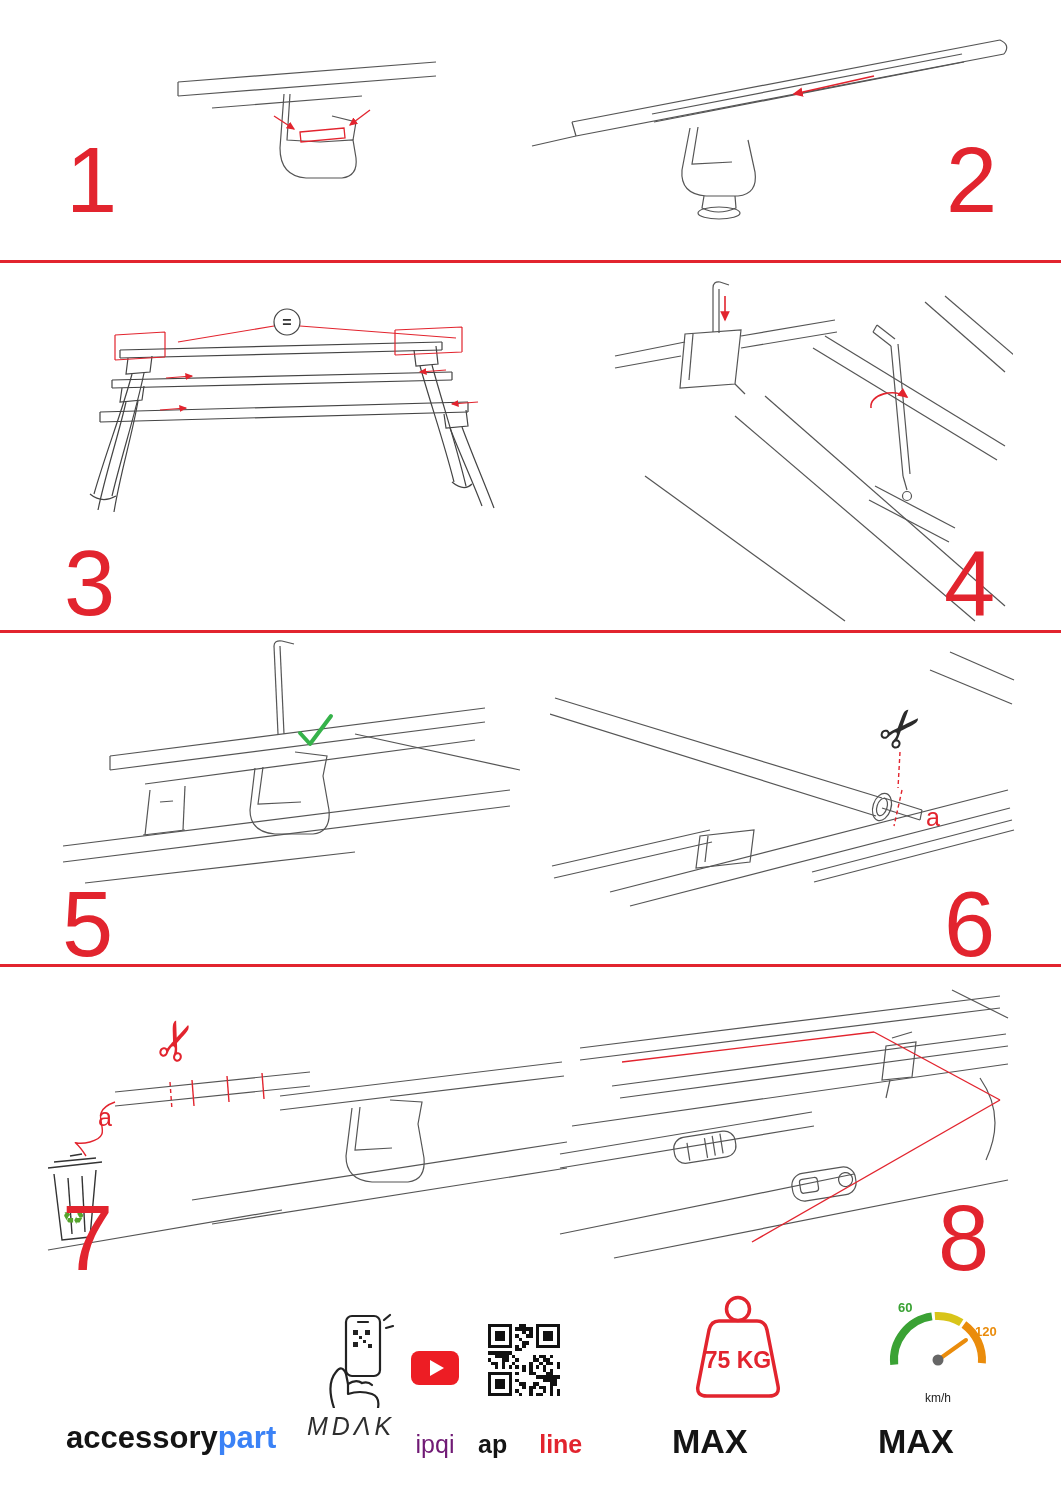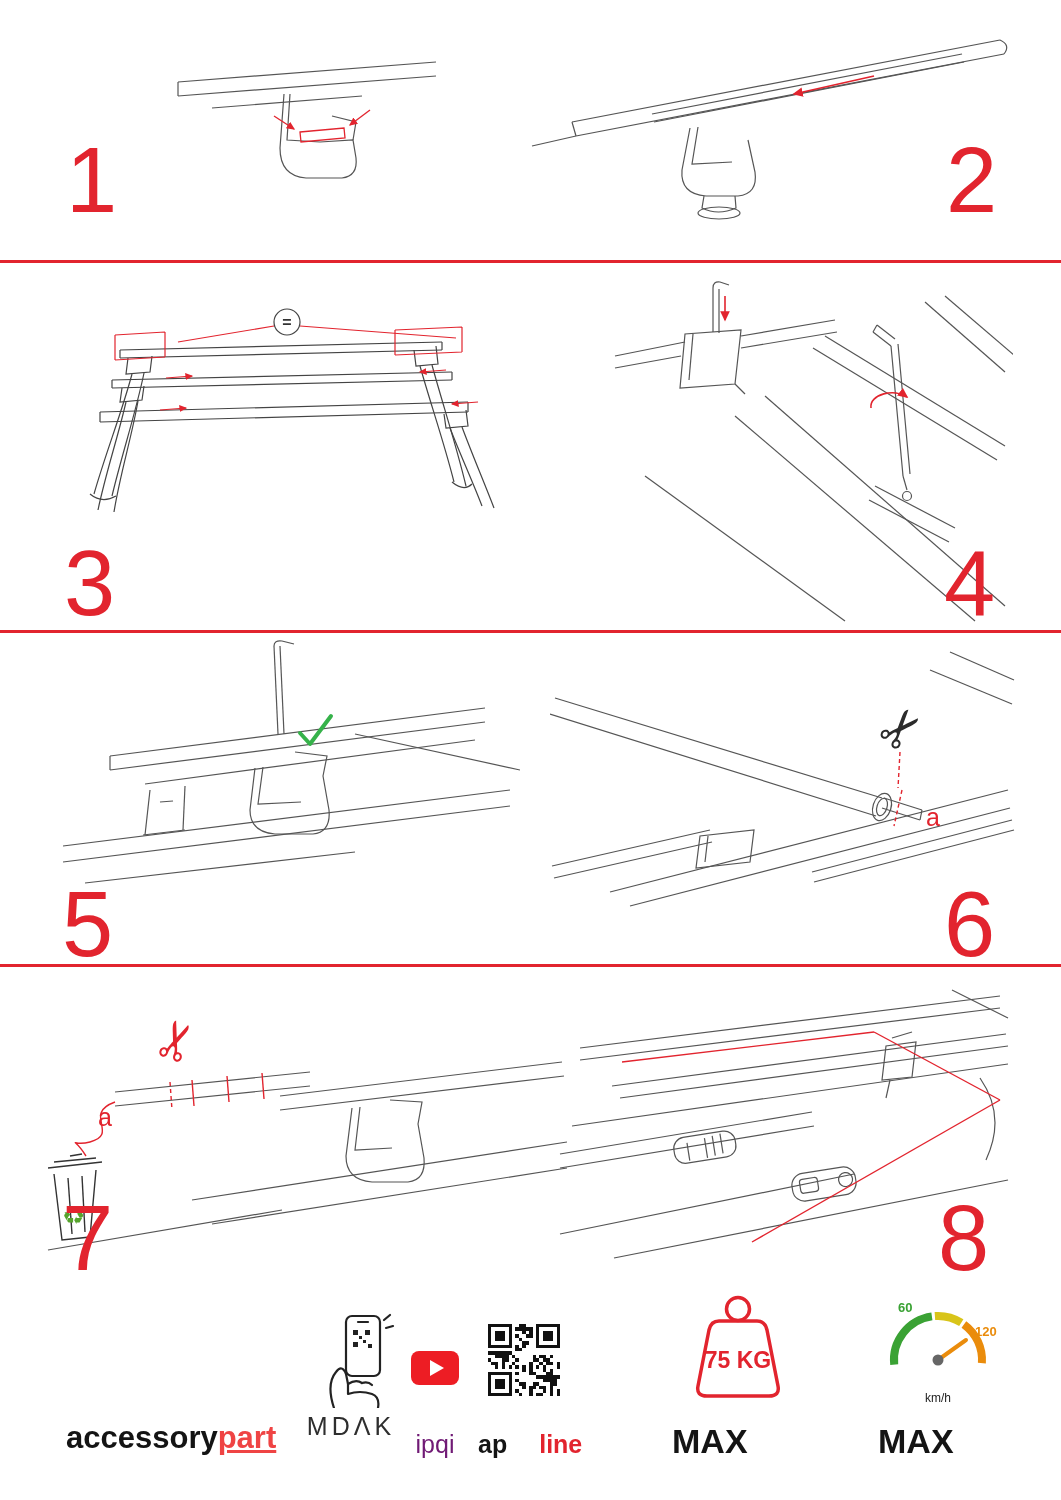--- a/index.html
+++ b/index.html
@@ -22,7 +22,7 @@
   .product-name { position:absolute; left:64px; top:1326px; font-size:47px; font-weight:700;
     color:#28258d; letter-spacing:2px; }
   .brand-line { position:absolute; left:66px; top:1420px; font-size:31px; font-weight:700; color:#141414; }
-  .brand-line .red { color:#ef4444;text-decoration:underline; }
+  .brand-line .red { color:#3b82f6; }
   .partner-label { position:absolute; text-align:center; font-size:25px; color:#2e2e2e; }
   .label-mdak { left:296px; top:1412px; width:110px; letter-spacing:4px; font-weight:500; }
   .label-ipqi { left:402px; top:1430px; width:66px; color:#701a75; font-weight:400; }

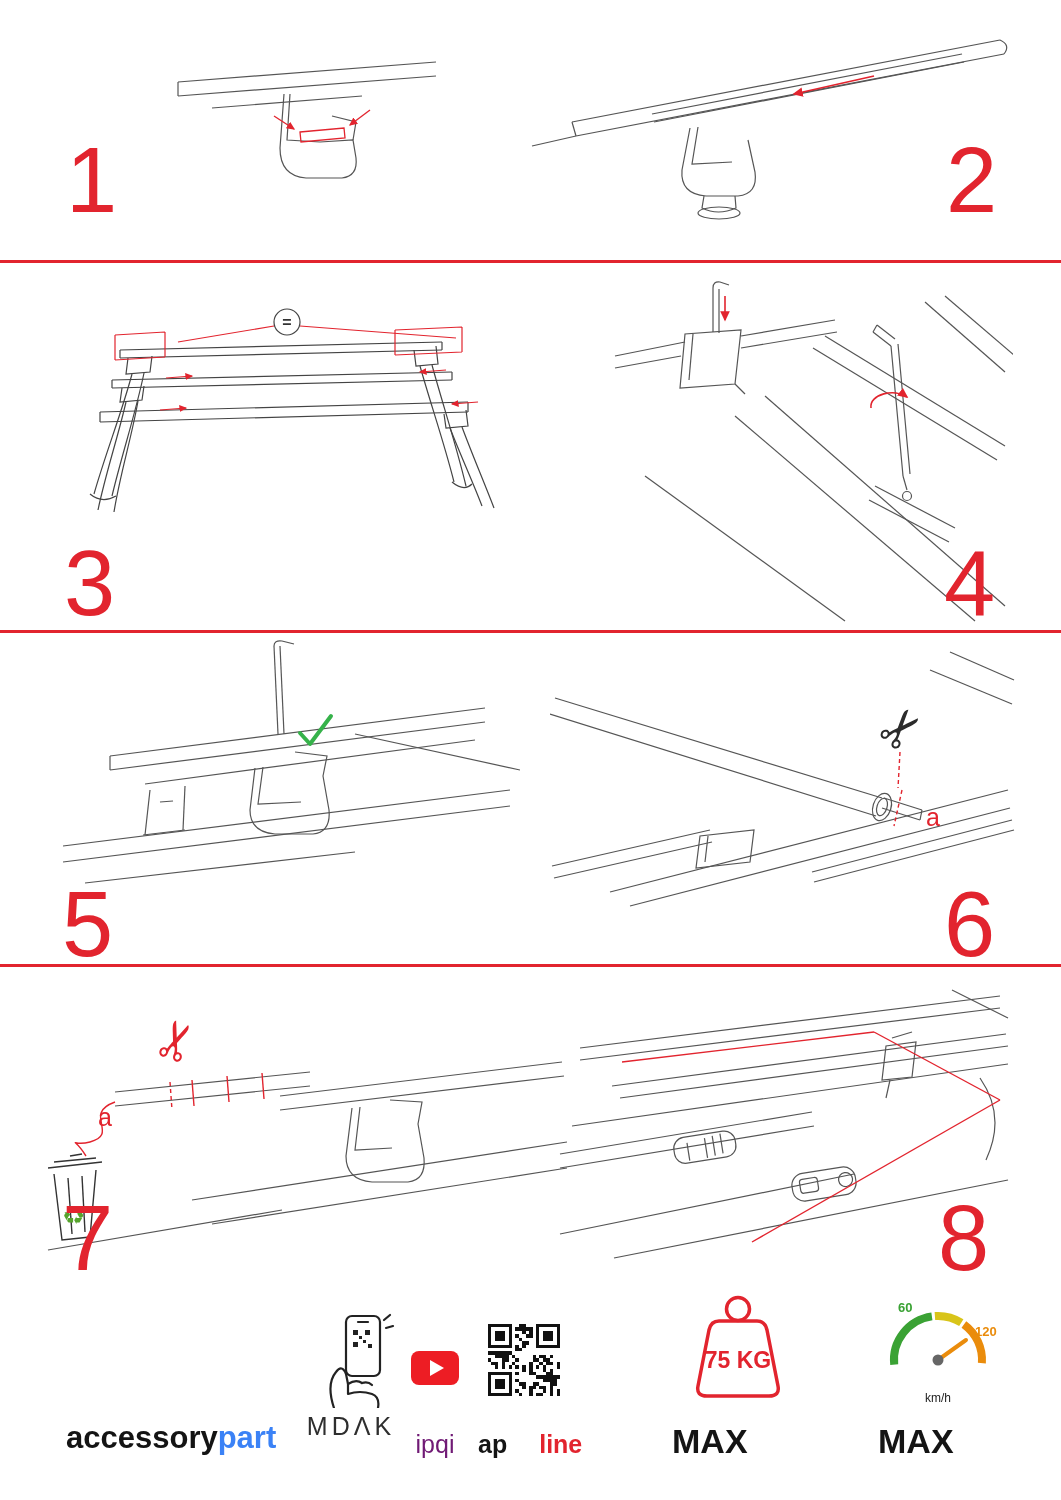--- a/index.html
+++ b/index.html
@@ -24,7 +24,7 @@
   .brand-line { position:absolute; left:66px; top:1420px; font-size:31px; font-weight:700; color:#141414; }
   .brand-line .red { color:#3b82f6; }
   .partner-label { position:absolute; text-align:center; font-size:25px; color:#2e2e2e; }
-  .label-mdak { left:296px; top:1412px; width:110px; letter-spacing:4px; font-weight:500; }
+  .label-mdak { left:296px; top:1412px; width:110px; letter-spacing:4px; font-weight:500;font-style:italic; }
   .label-ipqi { left:402px; top:1430px; width:66px; color:#701a75; font-weight:400; }
   .label-apline { left:478px; top:1430px; width:96px; font-weight:600; color:#141414; }
   .label-apline .red { color:#e2242e;margin-left:32px; }

